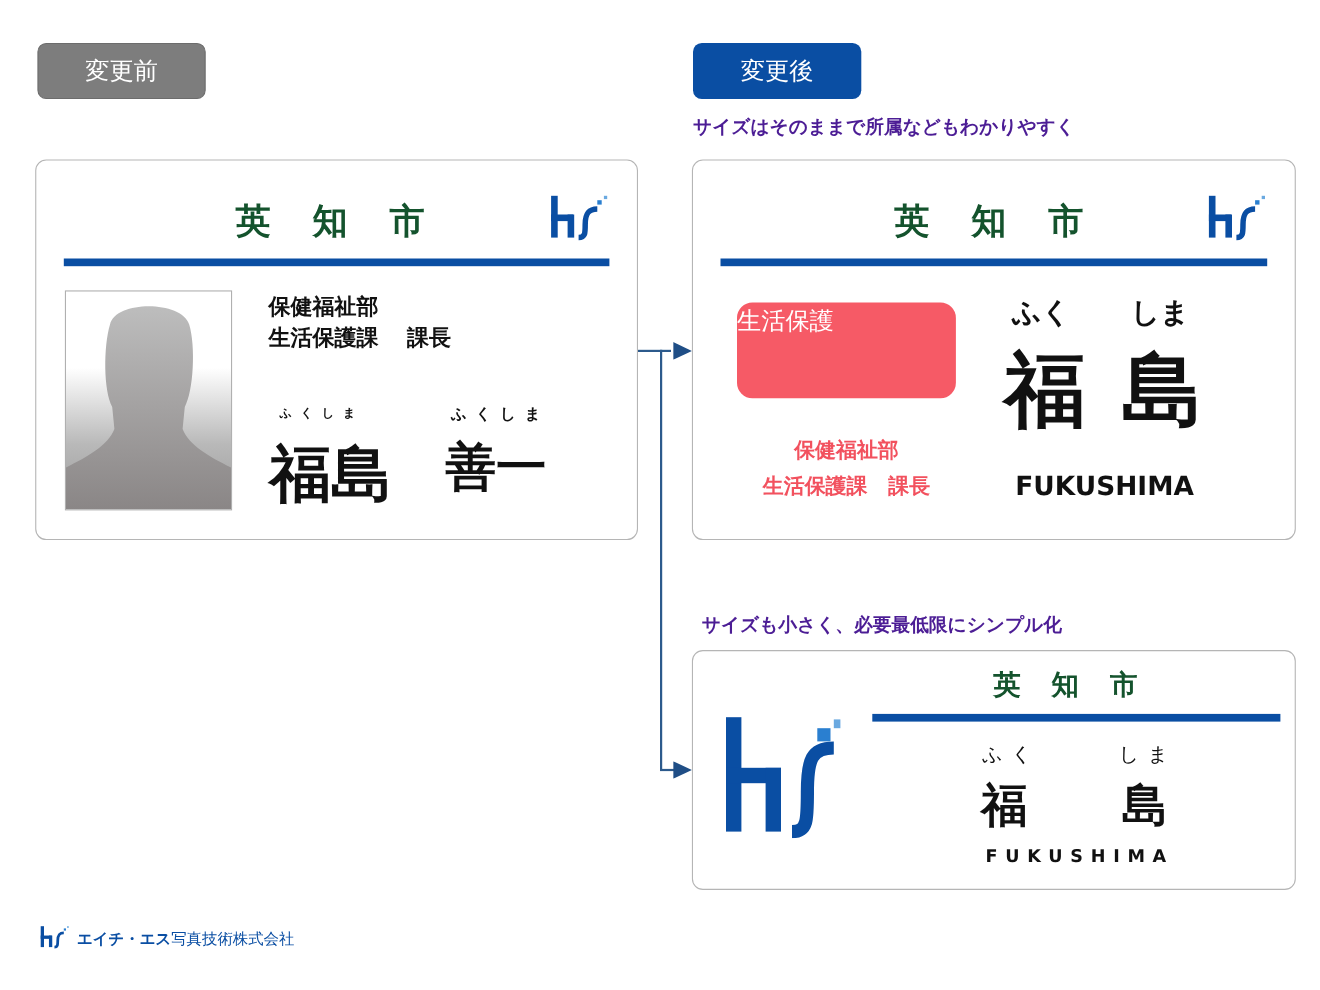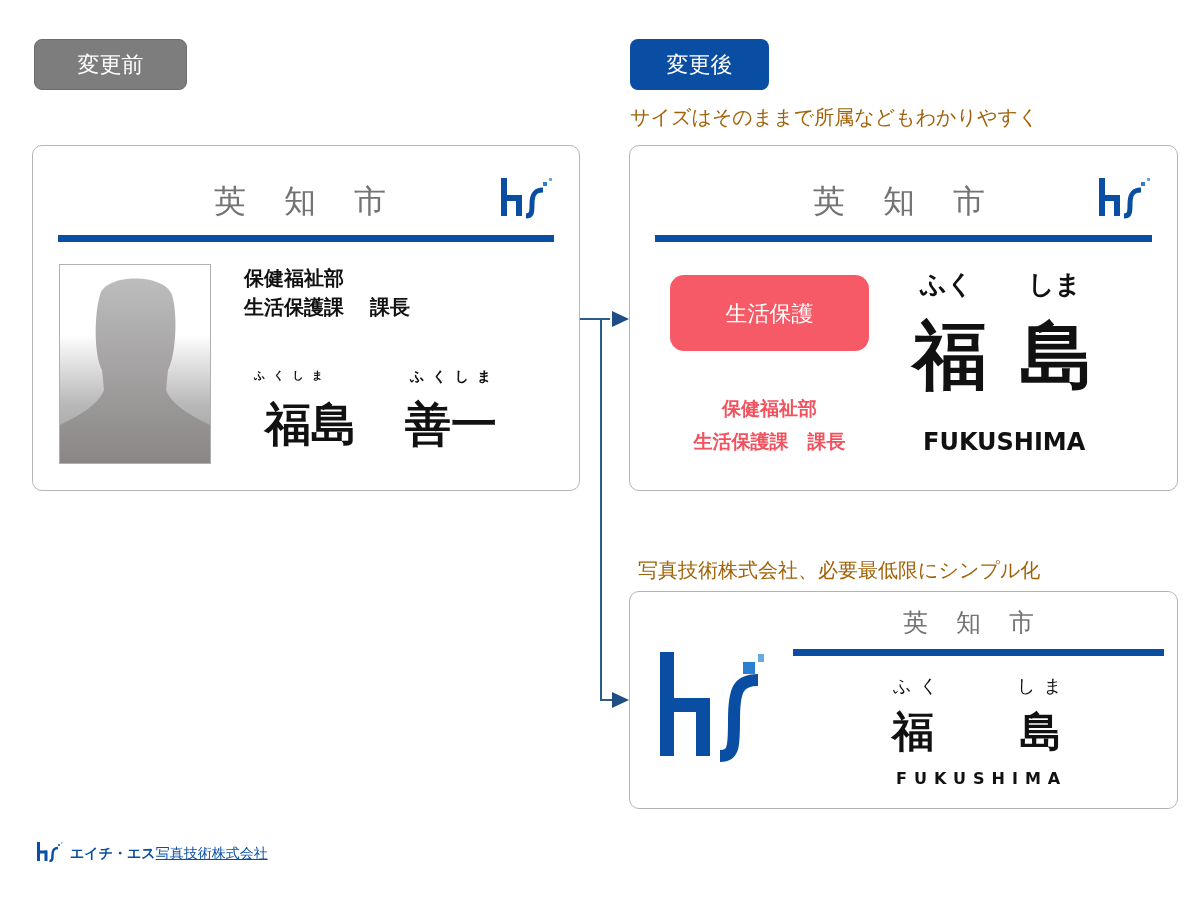--- a/index.html
+++ b/index.html
@@ -8,7 +8,7 @@
   .abs { position:absolute; }
   .label-tag { position:absolute; border-radius:8px; color:#fff; font-size:22px; display:flex; align-items:center; justify-content:center; }
   .tag-before { left:34px; top:39px; width:153px; height:51px; background:#7d7d7d; border:1px solid #6c6c6c; box-sizing:border-box; }
-  .tag-after { left:630px; top:39px; width:139px; height:51px; background:#0a4ea3; }
+  .tag-after { left:630px; top:39px; width:153px; height:51px; background:#0a4ea3; }
   .caption { position:absolute; color:#a16207; font-weight:normal; font-size:20px; white-space:nowrap; }
   .card { position:absolute; border:1.5px solid #b5b5b5; border-radius:10px; background:#fff; box-sizing:border-box; }
   .bar { position:absolute; background:#0a4ea3; height:7px; }

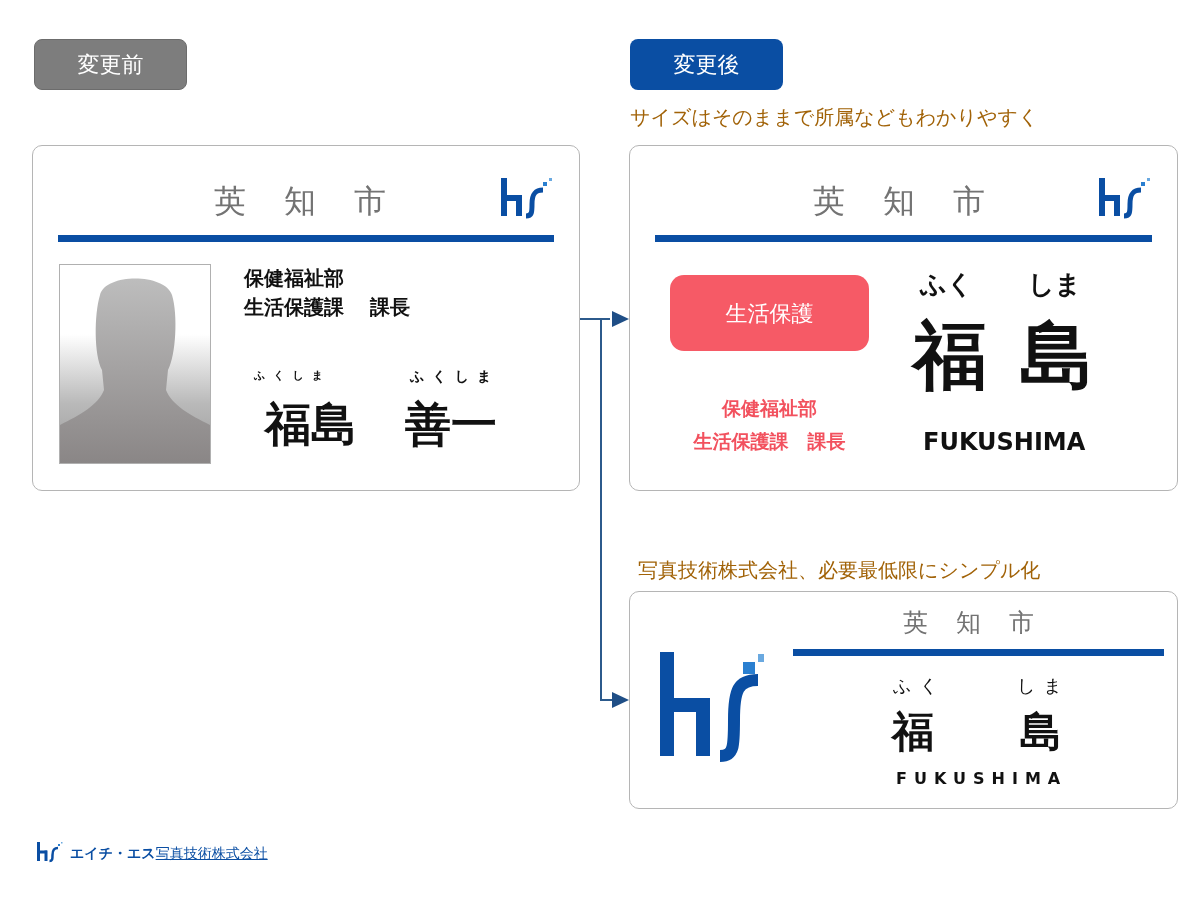--- a/index.html
+++ b/index.html
@@ -9,7 +9,7 @@
   .label-tag { position:absolute; border-radius:8px; color:#fff; font-size:22px; display:flex; align-items:center; justify-content:center; }
   .tag-before { left:34px; top:39px; width:153px; height:51px; background:#7d7d7d; border:1px solid #6c6c6c; box-sizing:border-box; }
   .tag-after { left:630px; top:39px; width:153px; height:51px; background:#0a4ea3; }
-  .caption { position:absolute; color:#a16207; font-weight:normal; font-size:20px; white-space:nowrap; }
+  .caption { position:absolute; color:#4c1d95; font-weight:bold; font-size:17px; white-space:nowrap; }
   .card { position:absolute; border:1.5px solid #b5b5b5; border-radius:10px; background:#fff; box-sizing:border-box; }
   .bar { position:absolute; background:#0a4ea3; height:7px; }
   .city { position:absolute; font-weight:normal; color:#737373; white-space:nowrap; letter-spacing:0; }

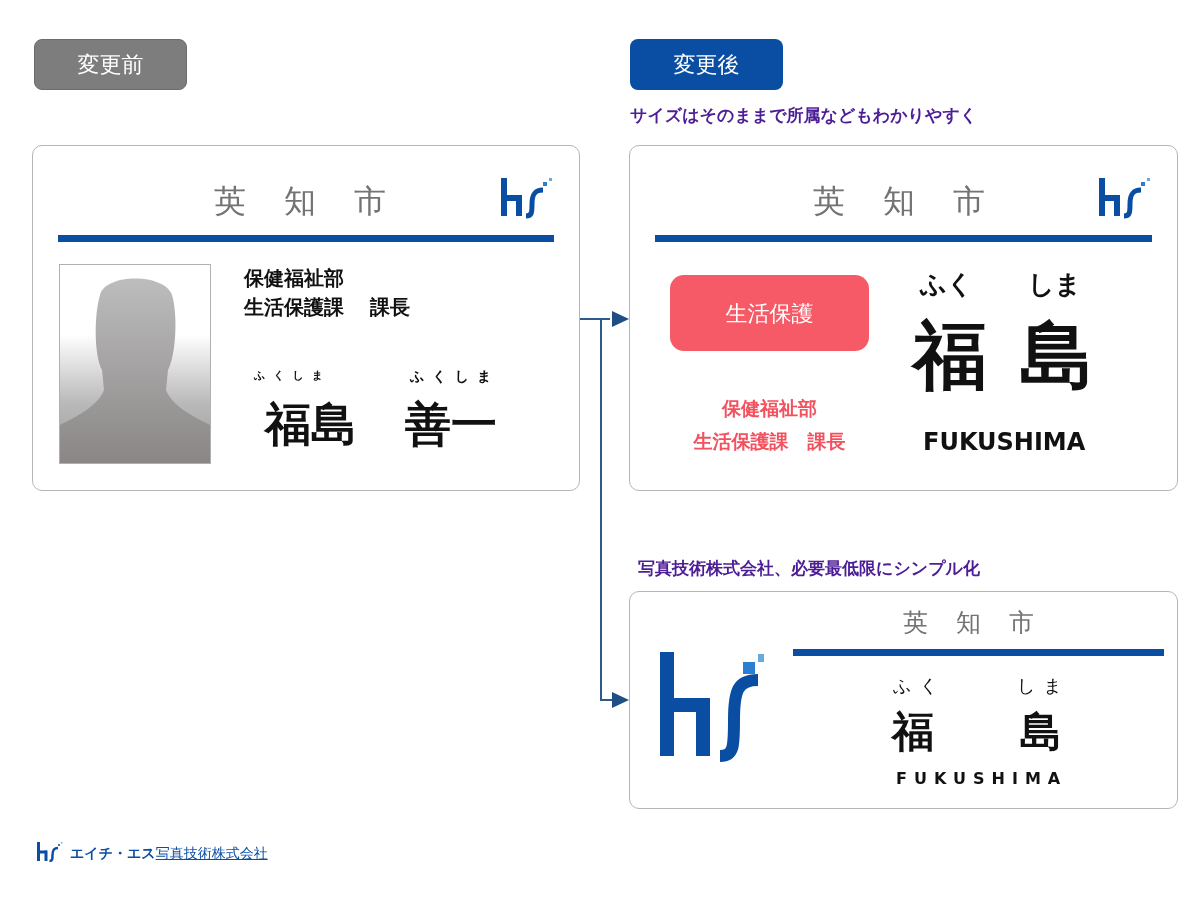--- a/index.html
+++ b/index.html
@@ -12,7 +12,7 @@
   .caption { position:absolute; color:#4c1d95; font-weight:bold; font-size:17px; white-space:nowrap; }
   .card { position:absolute; border:1.5px solid #b5b5b5; border-radius:10px; background:#fff; box-sizing:border-box; }
   .bar { position:absolute; background:#0a4ea3; height:7px; }
-  .city { position:absolute; font-weight:normal; color:#737373; white-space:nowrap; letter-spacing:0; }
+  .city { position:absolute; font-weight:bold; color:#14532d; white-space:nowrap; letter-spacing:0; }
   .city span { display:inline-block; }
   .photo { position:absolute; left:59px; top:264px; width:152px; height:200px; border:1.5px solid #b0b0b0; box-sizing:border-box;
            background:linear-gradient(to bottom,#fff 0%,#fff 35%,#b9b9b9 70%,#9a9a9a 100%); overflow:hidden; }

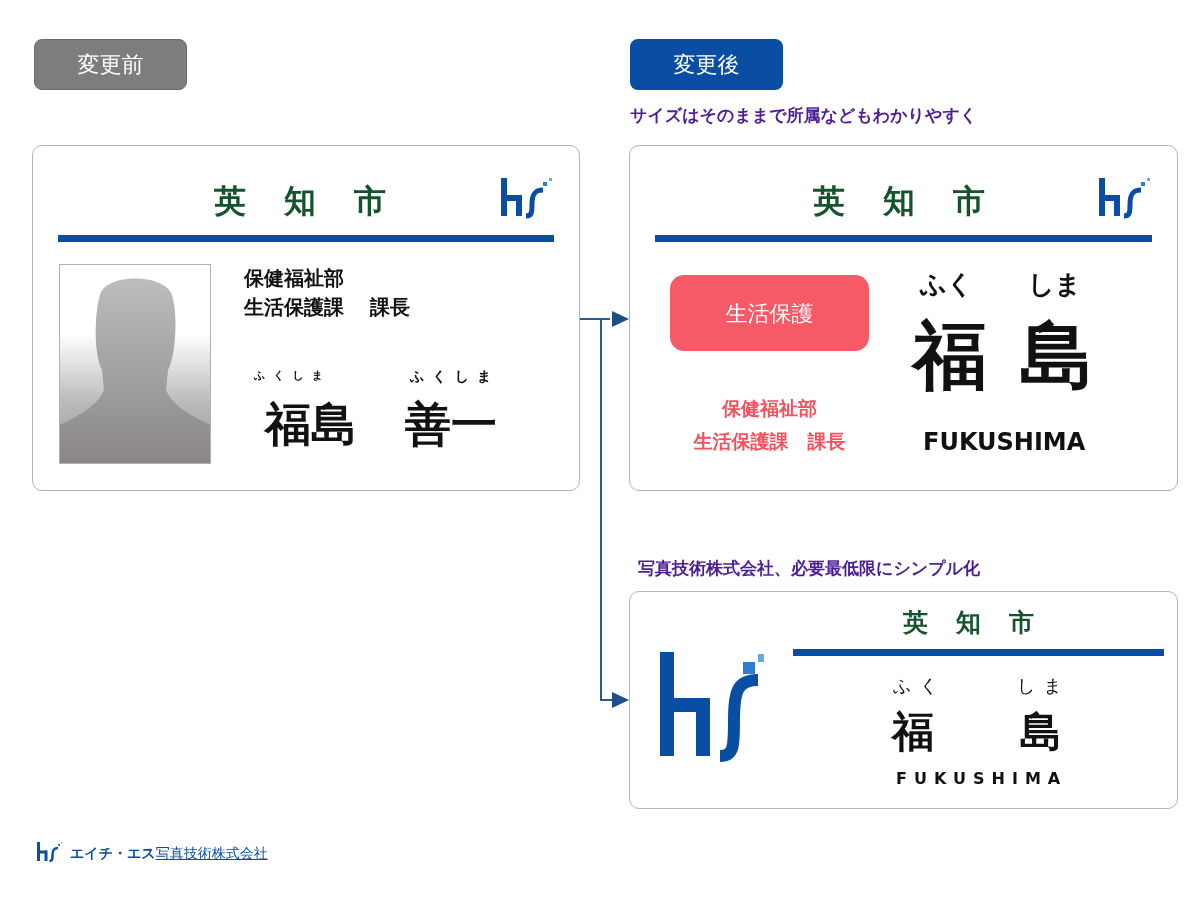--- a/index.html
+++ b/index.html
@@ -17,8 +17,8 @@
   .photo { position:absolute; left:59px; top:264px; width:152px; height:200px; border:1.5px solid #b0b0b0; box-sizing:border-box;
            background:linear-gradient(to bottom,#fff 0%,#fff 35%,#b9b9b9 70%,#9a9a9a 100%); overflow:hidden; }
   .bold { font-weight:bold; }
-  .pink-box { position:absolute; left:670px; top:275px; width:199px; height:76px; background:#f65a66; border-radius:14px;
-              color:#fff; font-size:22px; line-height:35px; text-align:center; display:flex; flex-direction:column; justify-content:center; }
+  .pink-box { position:absolute; left:670px; top:275px; width:199px; height:87px; background:#f65a66; border-radius:14px;
+              color:#fff; font-size:22px; line-height:35px; text-align:center; display:flex; }
   .pink-text { position:absolute; color:#f2515e; font-weight:bold; font-size:19px; text-align:center; white-space:nowrap; }
   .line { position:absolute; background:#2c5a8c; }
   .footer { position:absolute; left:36px; top:840px; display:flex; align-items:center; gap:6px; }

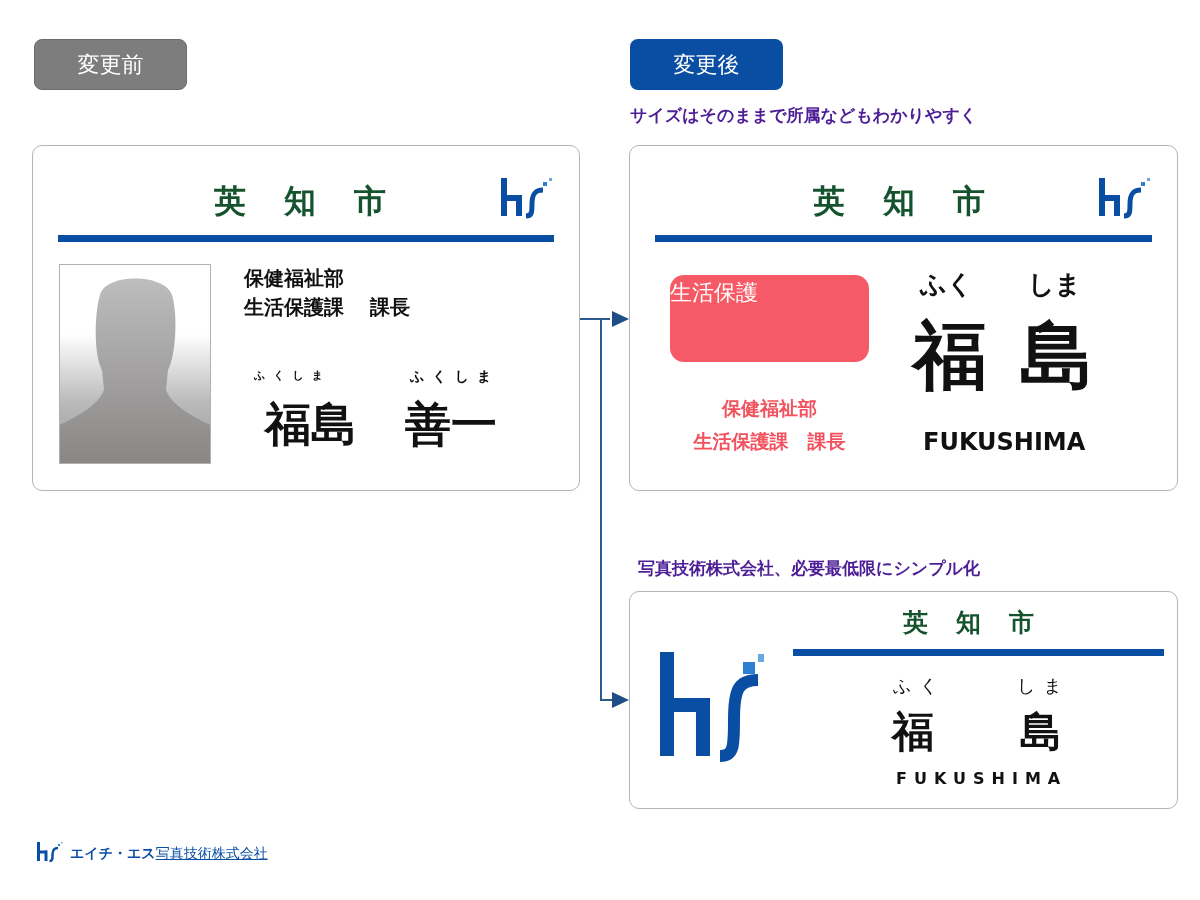--- a/index.html
+++ b/index.html
@@ -72,7 +72,7 @@
 </div>
 <div class="abs bold" style="left:254px; top:368px; font-size:11px; letter-spacing:8px;">ふくしま</div>
 <div class="abs bold" style="left:410px; top:368px; font-size:14px; letter-spacing:8px;">ふくしま</div>
-<div class="abs bold" style="left:245px; top:394px; font-size:46px;margin-left:20px;">福島</div>
+<div class="abs bold" style="left:245px; top:394px; font-size:56px;">福島</div>
 <div class="abs bold" style="left:405px; top:394px; font-size:46px;">善一</div>
 
 <div class="line" style="left:580px; top:318px; width:30px; height:1.5px;"></div>

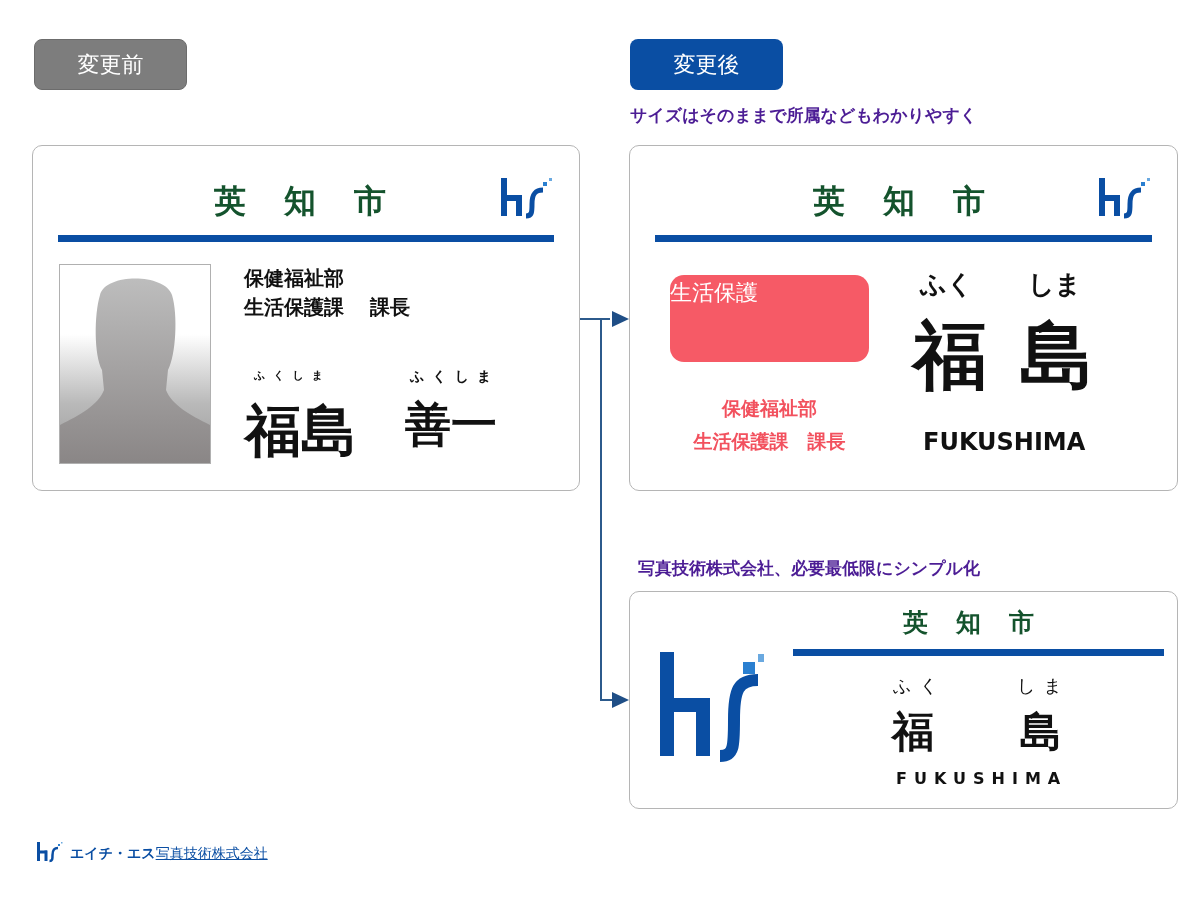--- a/index.html
+++ b/index.html
@@ -36,7 +36,7 @@
 </div>
 
 <div class="caption" style="left:630px; top:104px;">サイズはそのままで所属などもわかりやすく</div>
-<div class="caption" style="left:638px; top:557px;">写真技術株式会社、必要最低限にシンプル化</div>
+<div class="caption" style="left:638px; top:557px;">サイズも小さく、必要最低限にシンプル化</div>
 
 <div class="card" style="left:32px; top:145px; width:548px; height:346px;"></div>
 <div class="city" style="left:214px; top:180px; font-size:32px;">

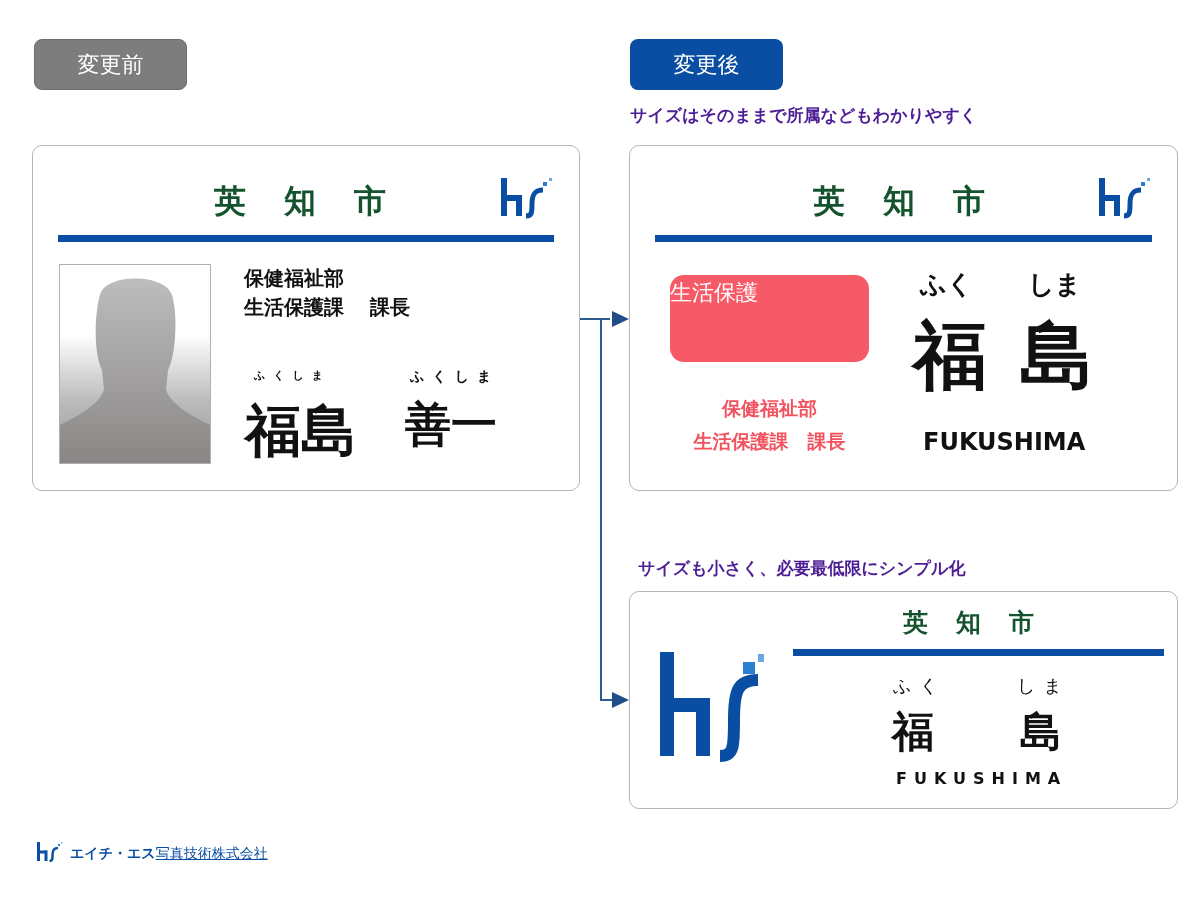--- a/index.html
+++ b/index.html
@@ -23,7 +23,7 @@
   .line { position:absolute; background:#2c5a8c; }
   .footer { position:absolute; left:36px; top:840px; display:flex; align-items:center; gap:6px; }
   .footer-name { color:#0a4ea3; font-size:14px; font-weight:bold; letter-spacing:0; }
-  .footer-name .light { font-weight:normal;text-decoration:underline; }
+  .footer-name .light { font-weight:normal; }
 </style>
 </head>
 <body>

